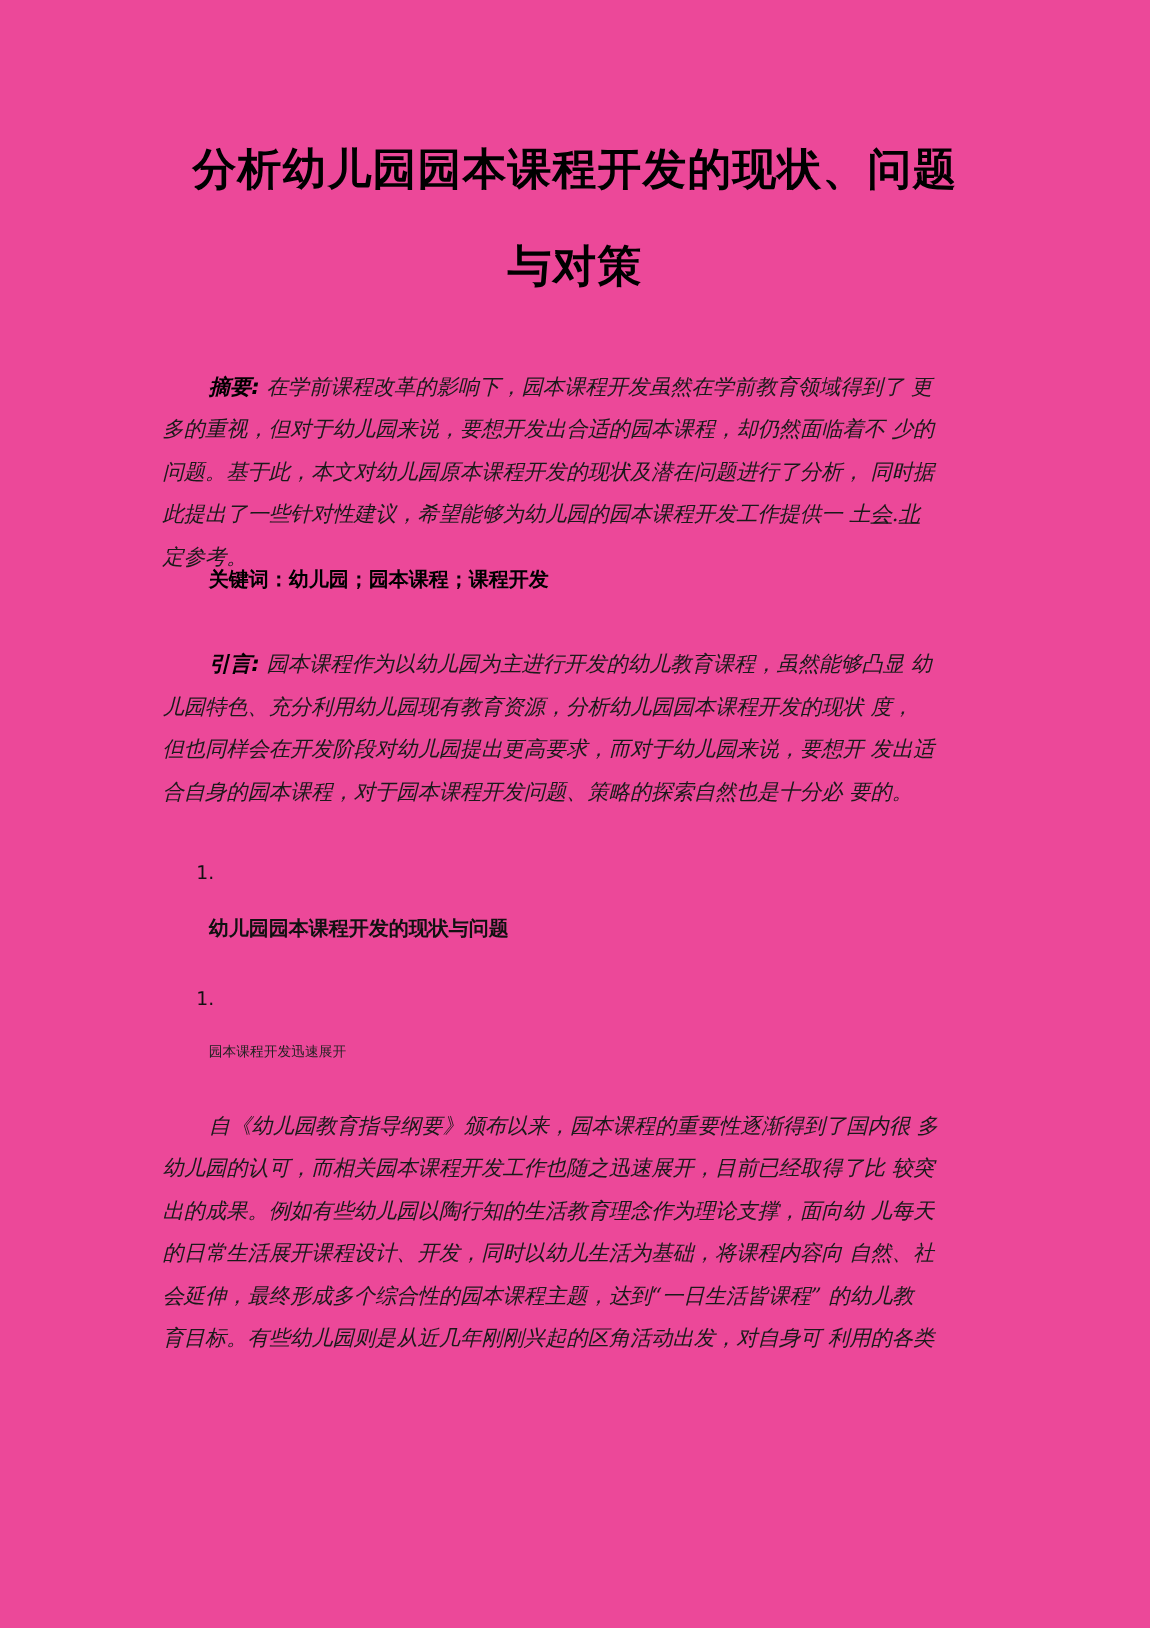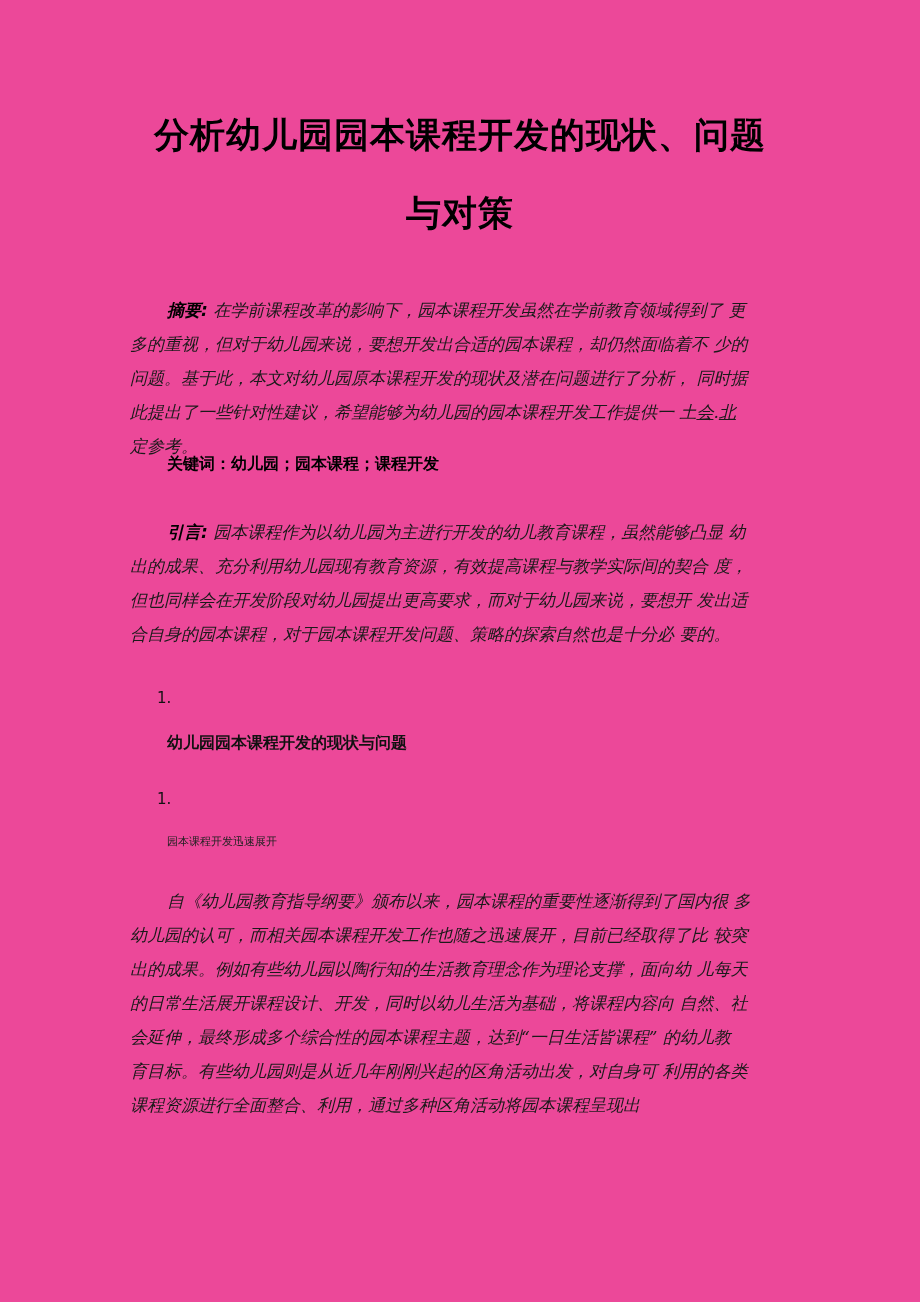--- a/index.html
+++ b/index.html
@@ -125,7 +125,7 @@
 
   <div class="para intro">
     <span class="line indent"><span class="bold-label">引言:</span><span> 园本课程作为以幼儿园为主进行开发的幼儿教育课程，虽然能够凸显  幼</span></span>
-    <span class="line">出的成果、充分利用幼儿园现有教育资源，有效提高课程与教学实际间的契合  度，</span>
+    <span class="line">儿园特色、充分利用幼儿园现有教育资源，分析幼儿园园本课程开发的现状  度，</span>
     <span class="line">但也同样会在开发阶段对幼儿园提出更高要求，而对于幼儿园来说，要想开  发出适</span>
     <span class="line">合自身的园本课程，对于园本课程开发问题、策略的探索自然也是十分必  要的。</span>
   </div>

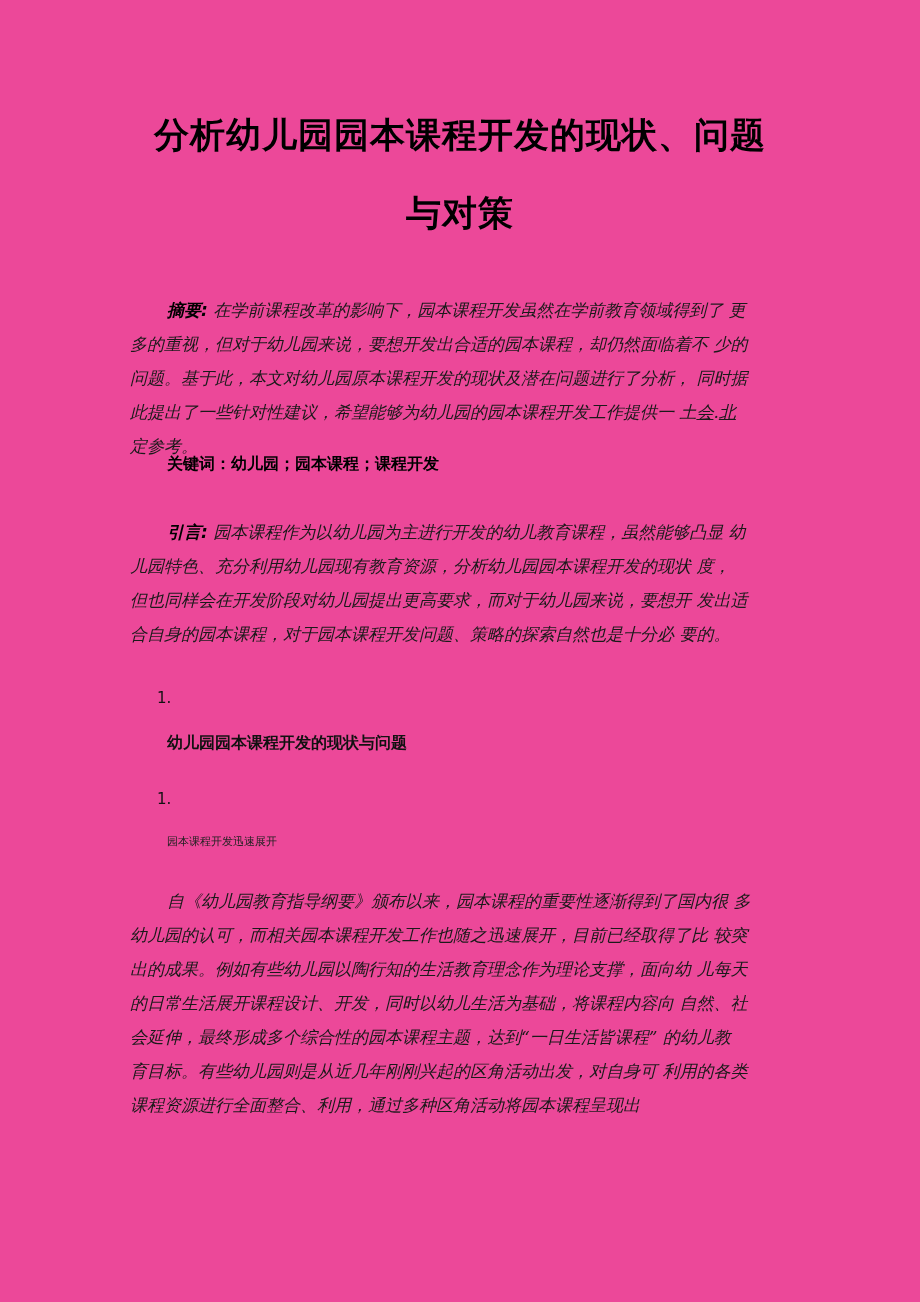--- a/index.html
+++ b/index.html
@@ -143,7 +143,6 @@
     <span class="line">的日常生活展开课程设计、开发，同时以幼儿生活为基础，将课程内容向  自然、社</span>
     <span class="line">会延伸，最终形成多个综合性的园本课程主题，达到“一日生活皆课程”  的幼儿教</span>
     <span class="line">育目标。有些幼儿园则是从近几年刚刚兴起的区角活动出发，对自身可  利用的各类</span>
-    <span class="line">课程资源进行全面整合、利用，通过多种区角活动将园本课程呈现出</span>
   </div>
 
 </div>

